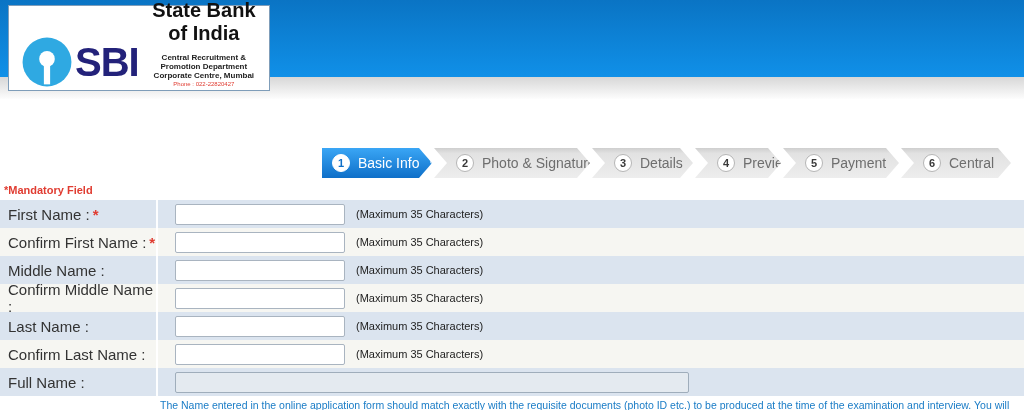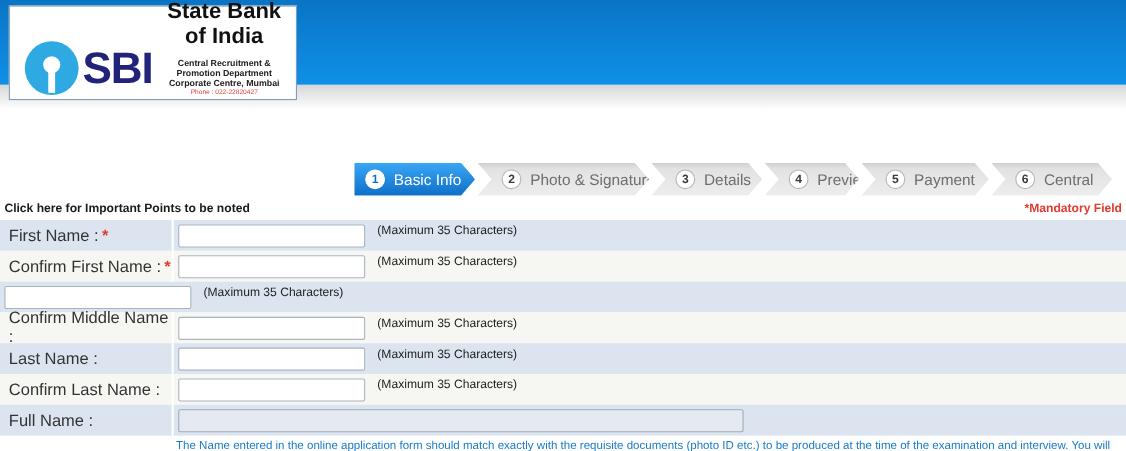--- a/index.html
+++ b/index.html
@@ -165,7 +165,6 @@
   </nav>
 
 <div class="meta-row">
-  <a class="important-link">Click here for Important Points to be noted</a>
   <span class="mandatory">*Mandatory Field</span>
 </div>
 

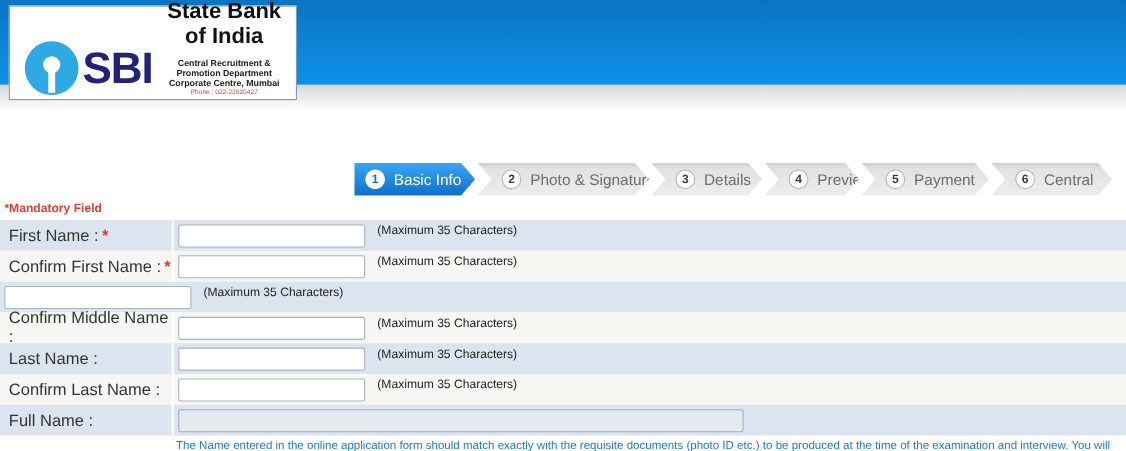--- a/index.html
+++ b/index.html
@@ -92,7 +92,7 @@
     align-self: stretch; display: flex; align-items: center;
   }
   .lbl-cell .req { color: var(--mandatory-red, #e03c31); margin-left: 3px; font-weight: bold; }
-  .input-cell { padding-left: 4px; display: flex; }
+  .input-cell { padding-left: 17px; display: flex; align-items: center; }
   .frow input[type="text"] {
     width: 170px; height: 21px;
     border: 1px solid #a9b4c0; border-radius: 2px;

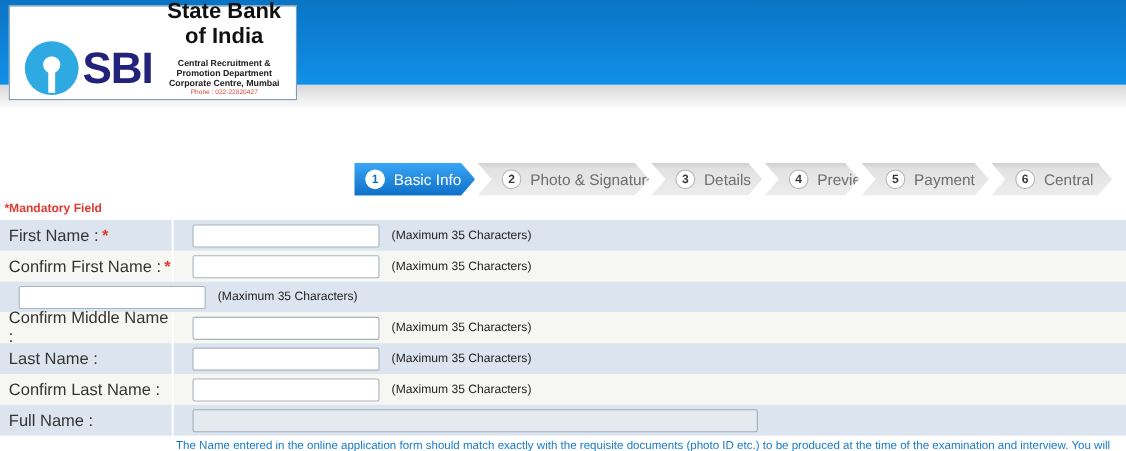--- a/index.html
+++ b/index.html
@@ -184,6 +184,7 @@
       </div>
     </div>
     <div class="frow">
+      <div class="lbl-cell">Middle Name :</div>
       <div class="input-cell">
         <input type="text" style="">
         <span class="hint">(Maximum 35 Characters)</span>

